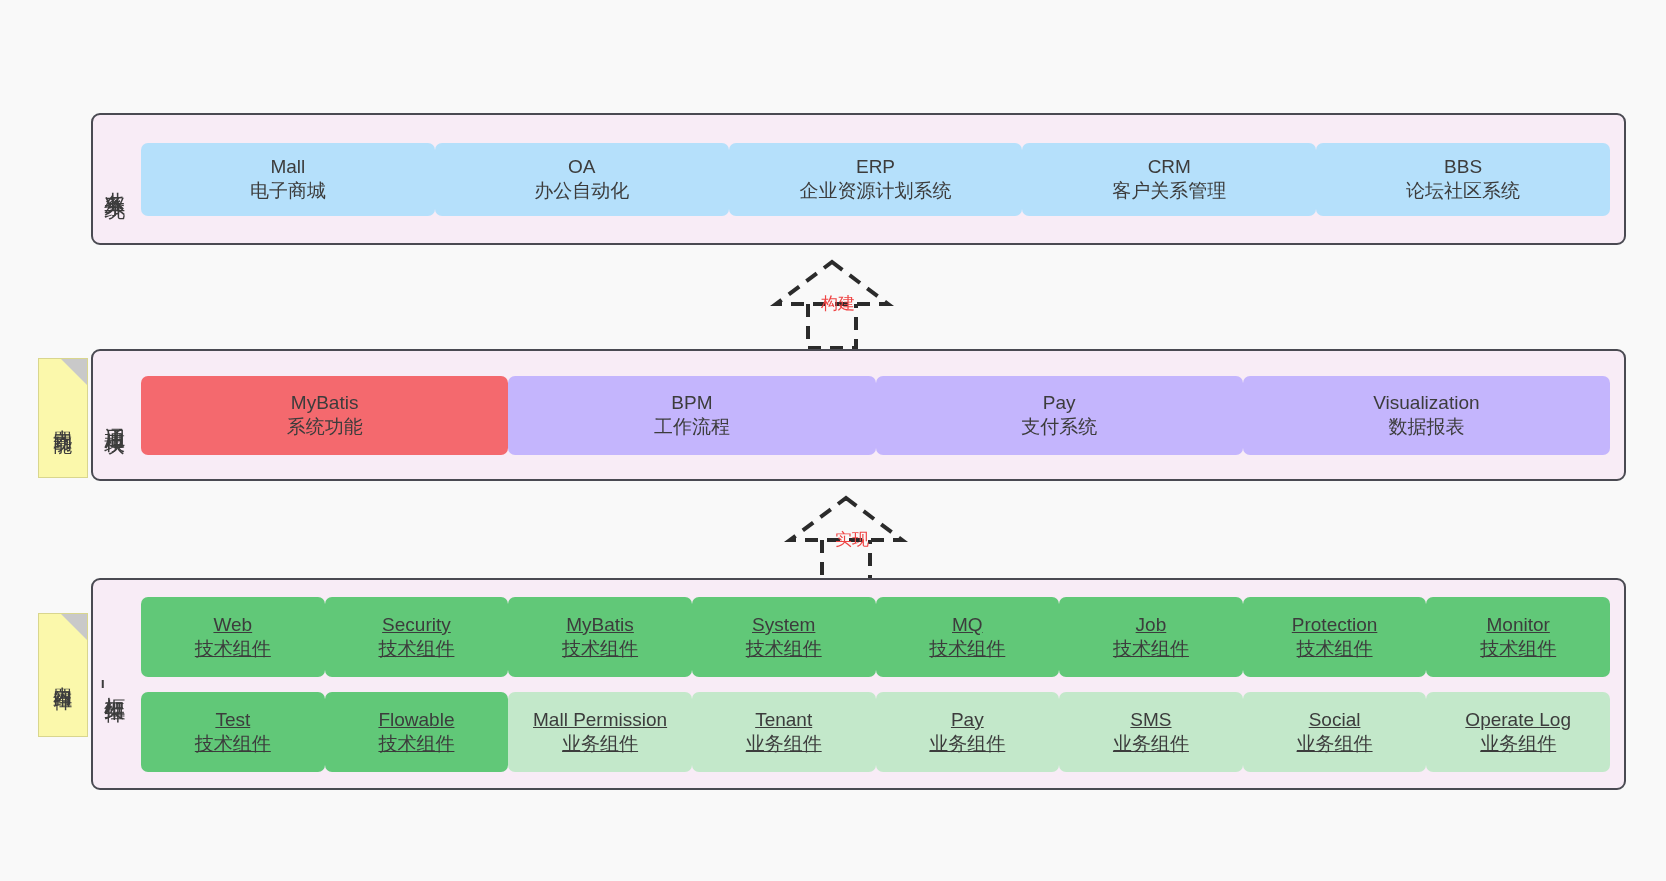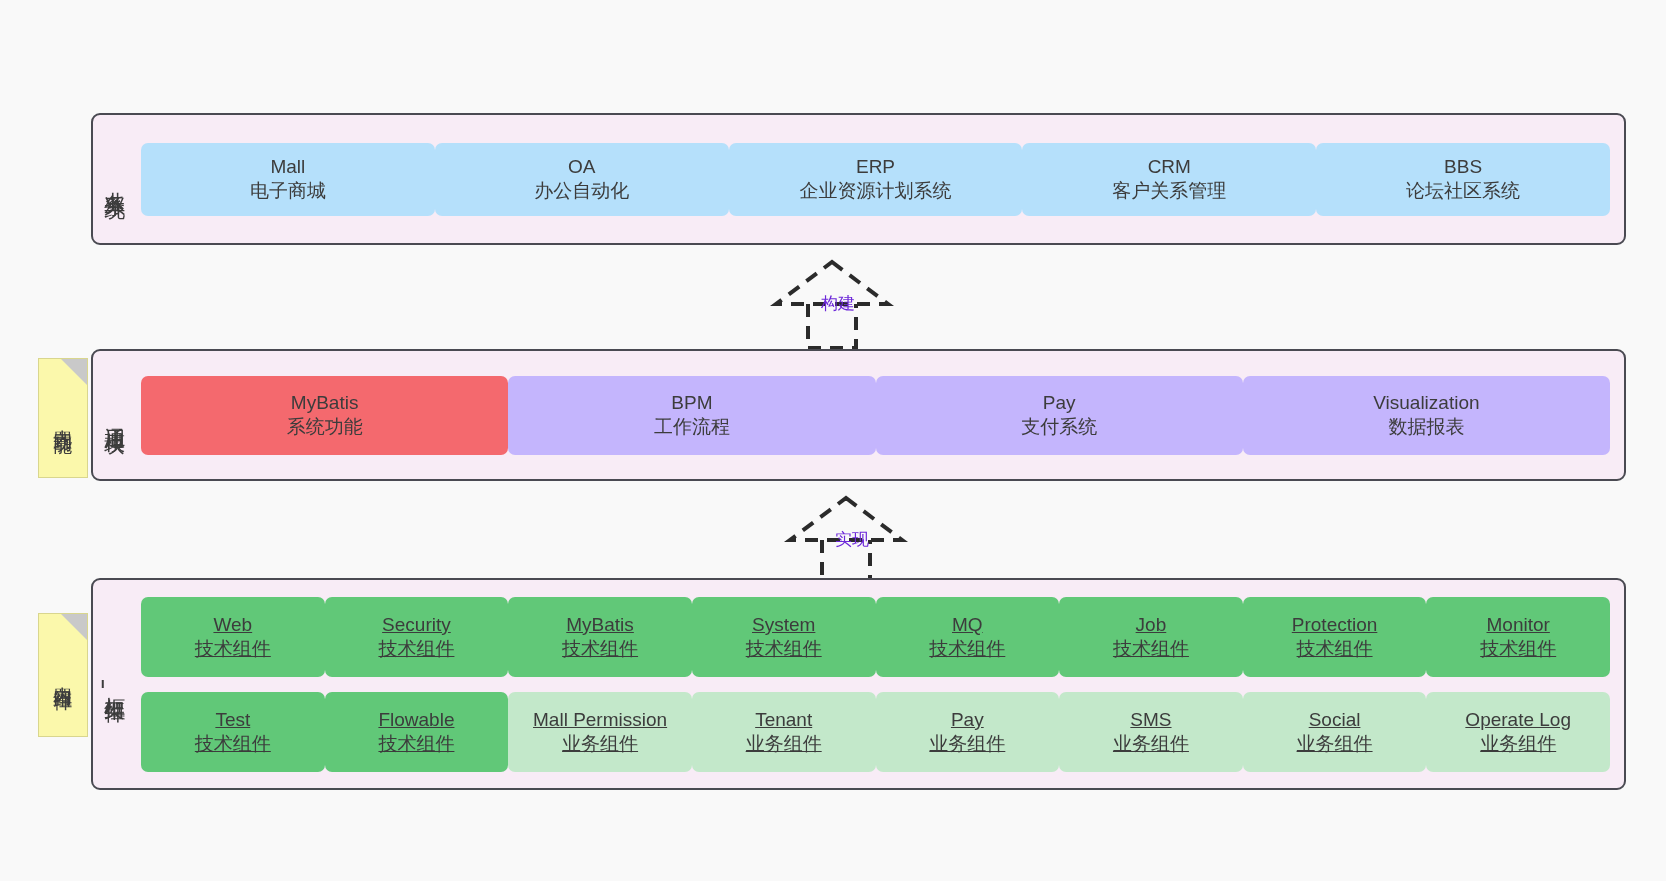--- a/index.html
+++ b/index.html
@@ -116,7 +116,7 @@
   .conn-label{
     position:absolute;
     font-size:17px;
-    color:#6d28d9;
+    color:#ef4444;
     background:transparent;
     white-space:nowrap;
     user-select:none;

